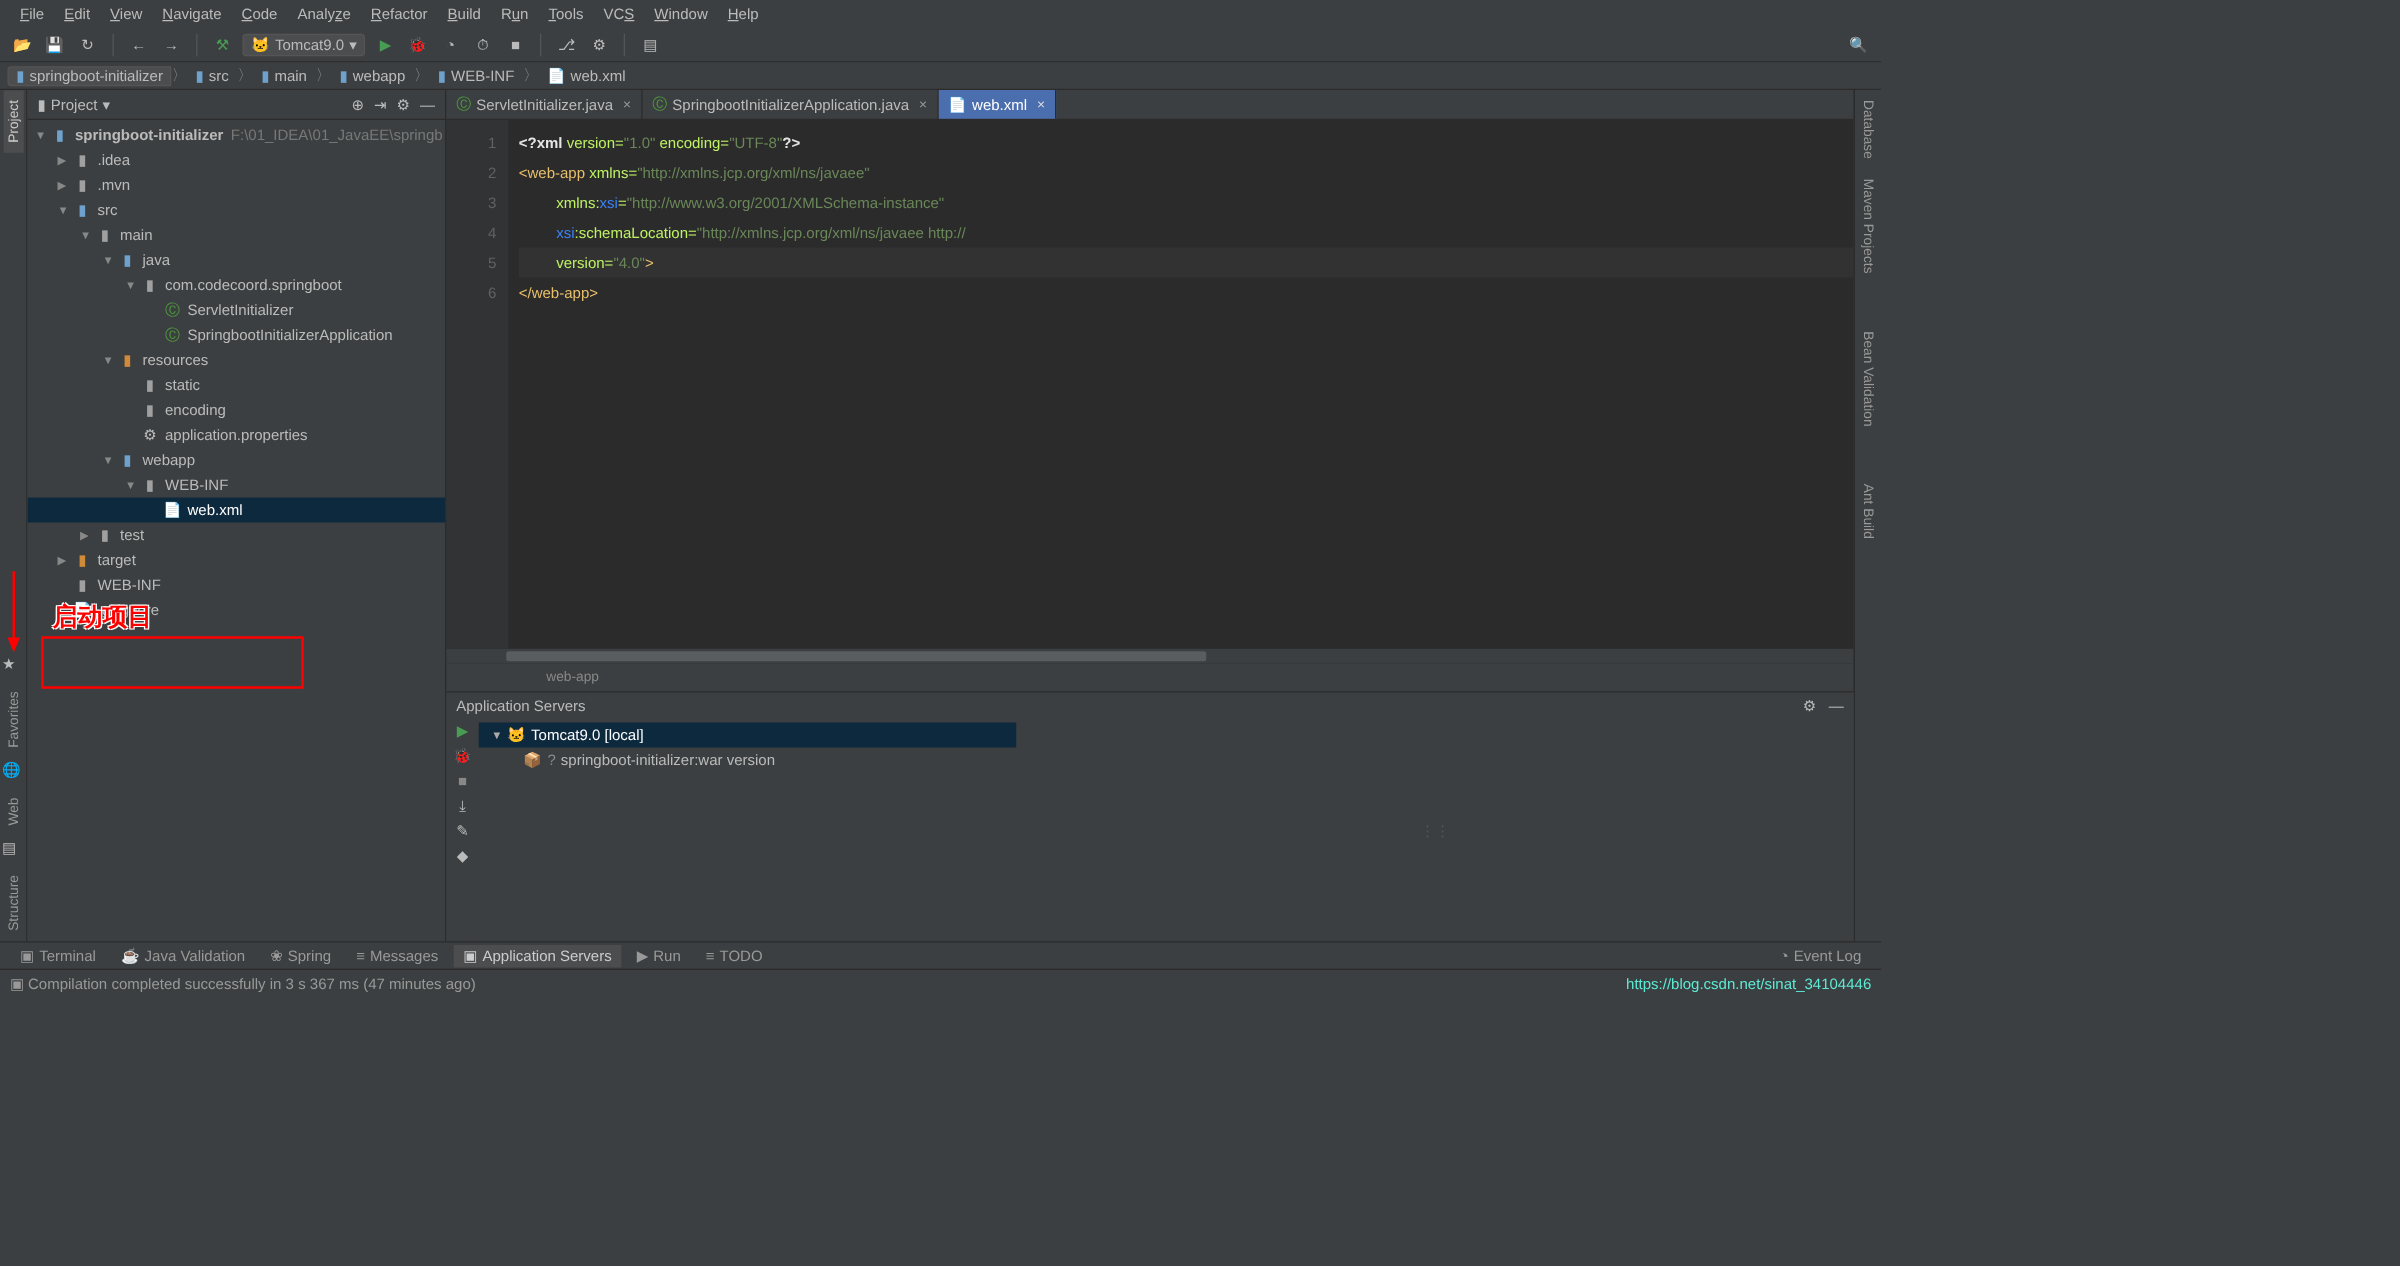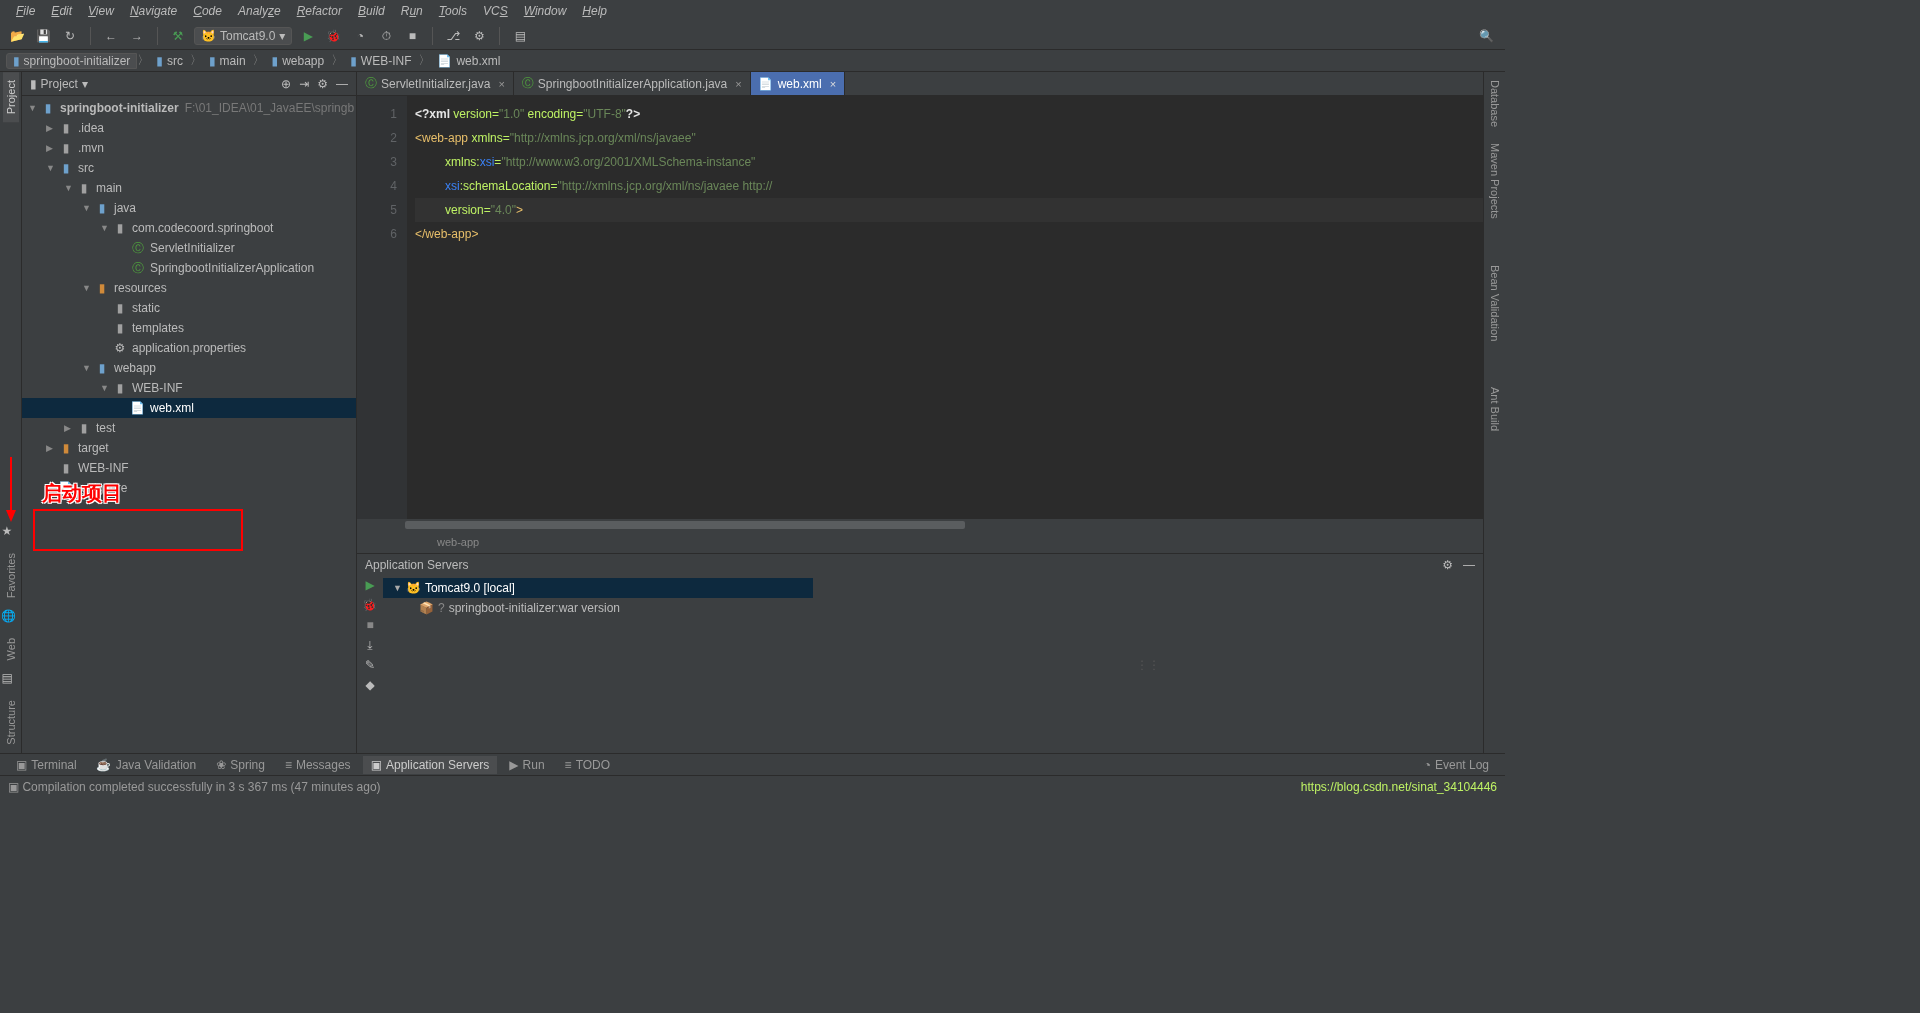--- a/index.html
+++ b/index.html
@@ -7,7 +7,7 @@
 
 
 .menubar { height: 22px; display: flex; align-items: center; padding: 0 8px; background: #3c3f41; }
-.menubar span { padding: 0 8px; cursor: default; font-style: italic; }
+.menubar span { padding: 0 8px; cursor: default; }
 .menubar span u { text-decoration: underline; }
 
 

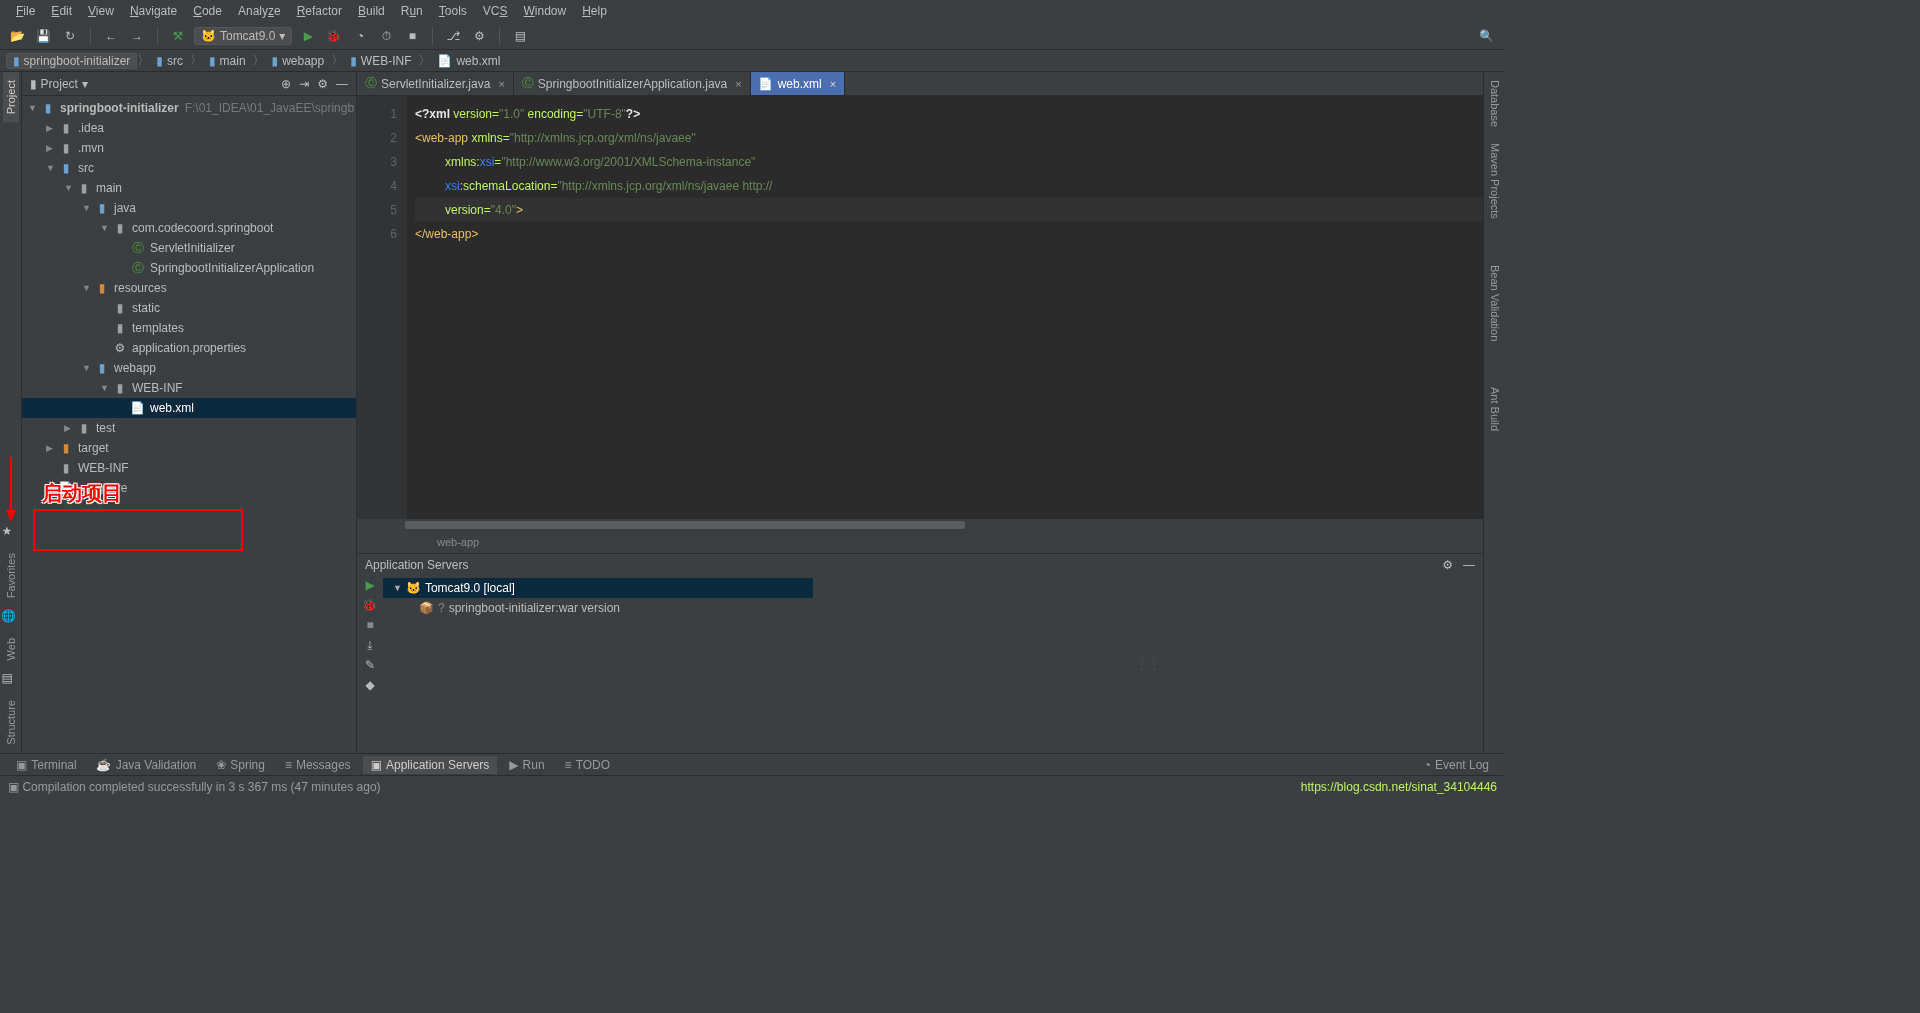--- a/index.html
+++ b/index.html
@@ -259,7 +259,7 @@
       <div class="tree-row" style="padding-left:78px">
           <span class="arrow"></span>
           <span class="icon fold-gray">▮</span>
-          <span>templates</span>
+          <span>encoding</span>
         </div>
       <div class="tree-row" style="padding-left:78px">
           <span class="arrow"></span>

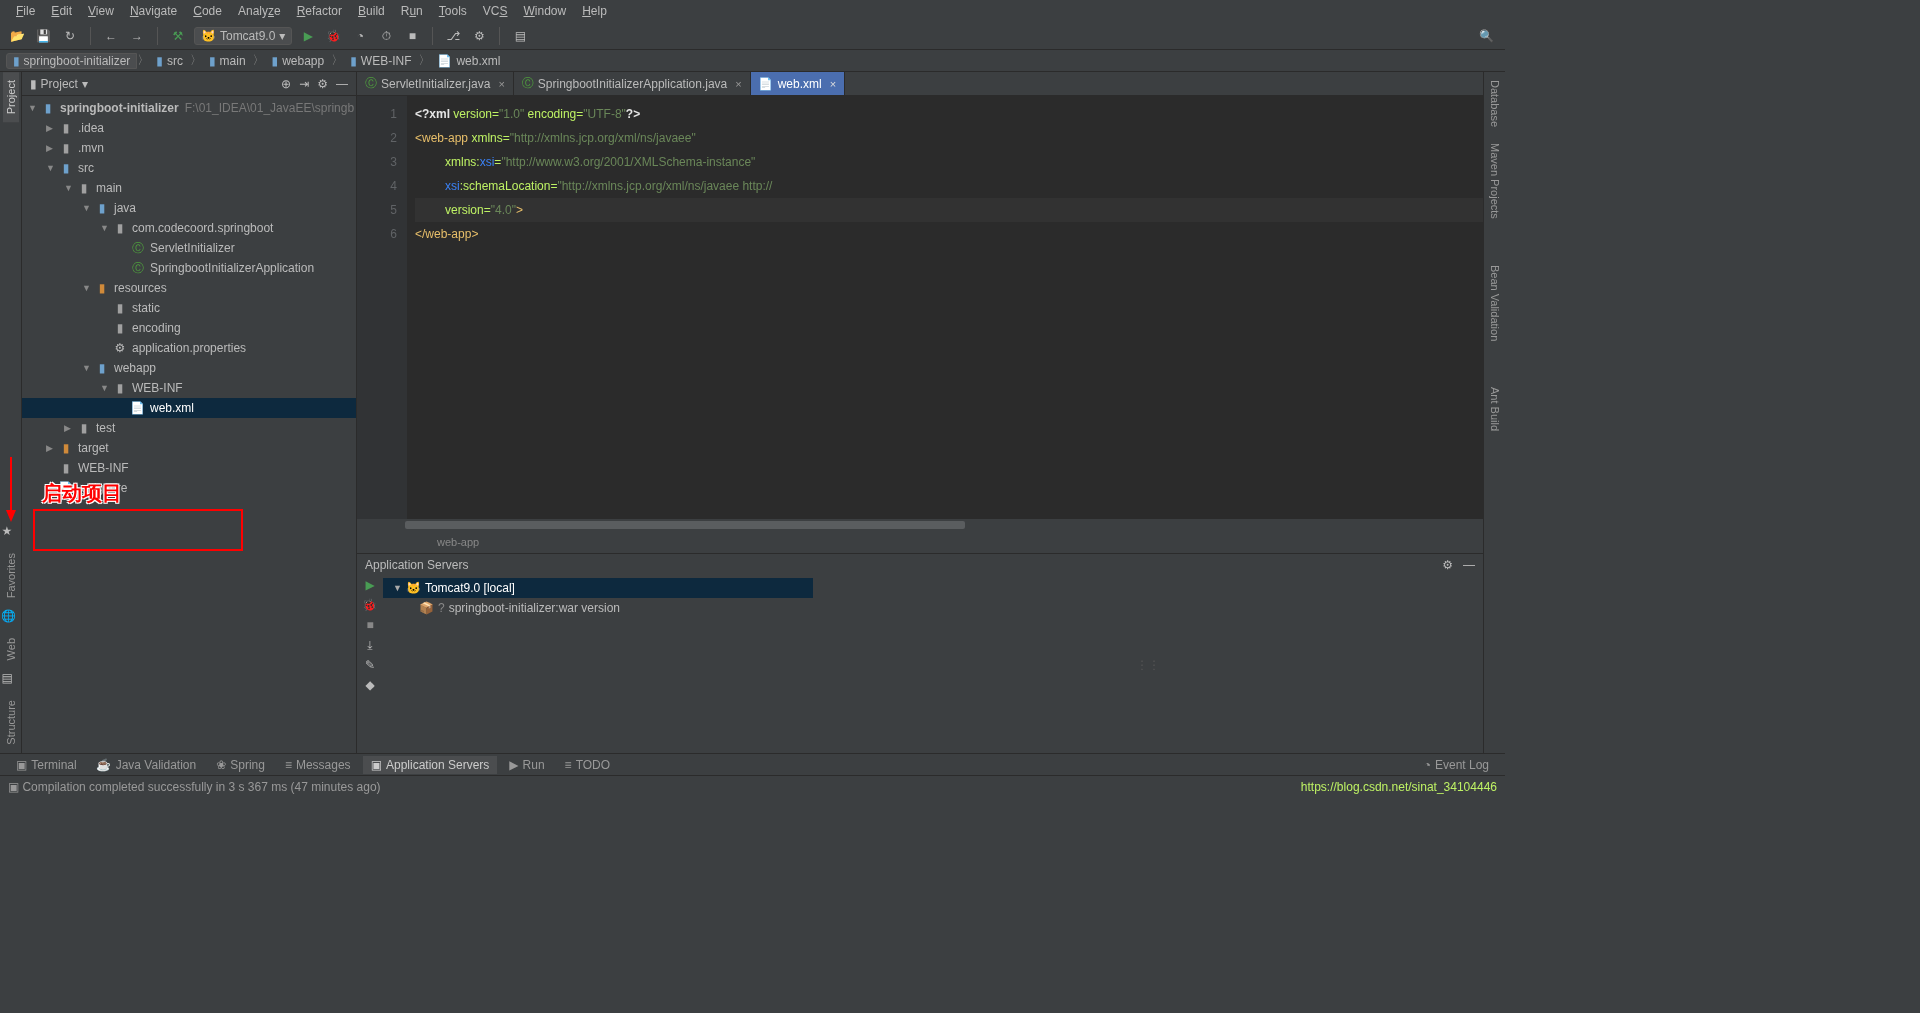--- a/index.html
+++ b/index.html
@@ -95,7 +95,7 @@
 
 
 .statusbar { height: 22px; display: flex; align-items: center; background: #3c3f41; border-top: 1px solid #2b2b2b; padding: 0 8px; color: #999; font-size: 11px;}
-.statusbar .watermark { margin-left: auto; color: #bef264; }
+.statusbar .watermark { margin-left: auto; color: #5eead4; }
 .green { color: #499c54; }
 </style>
 </head>

